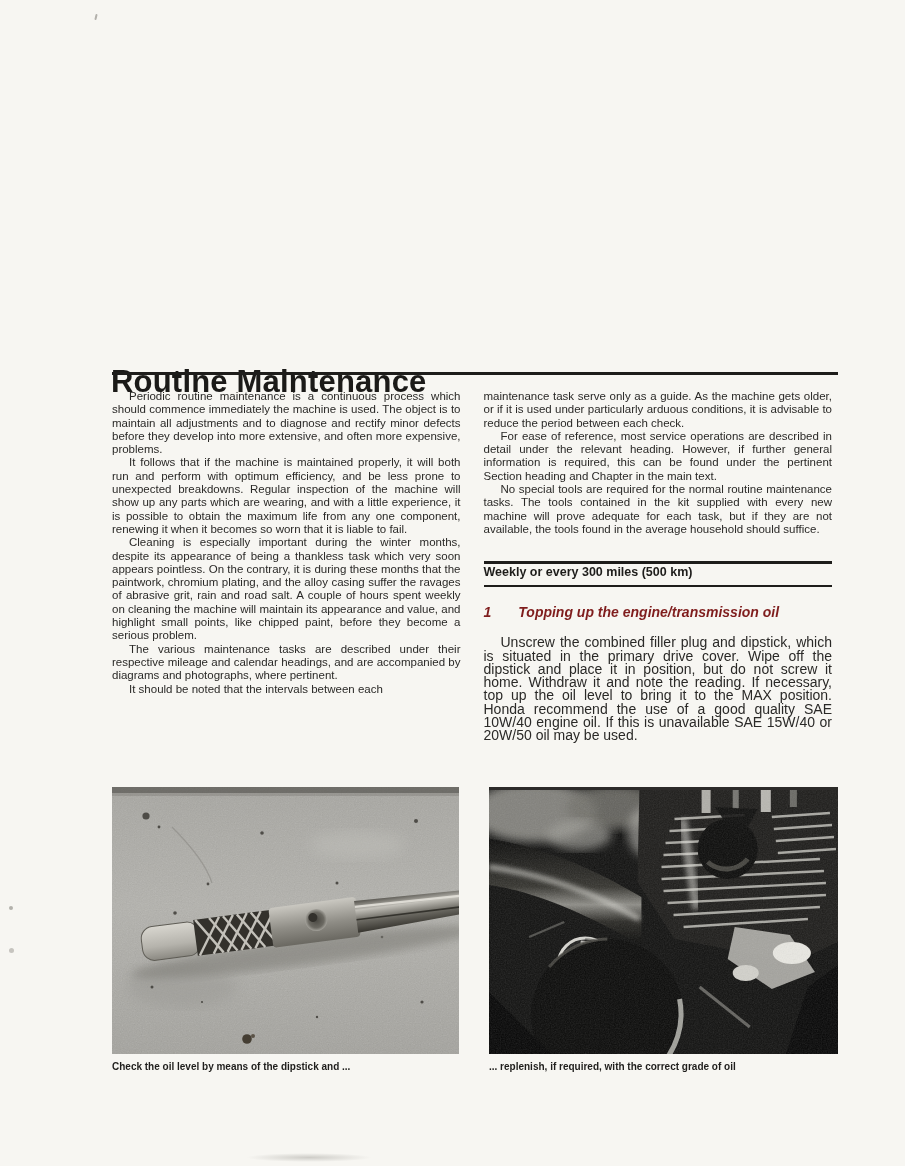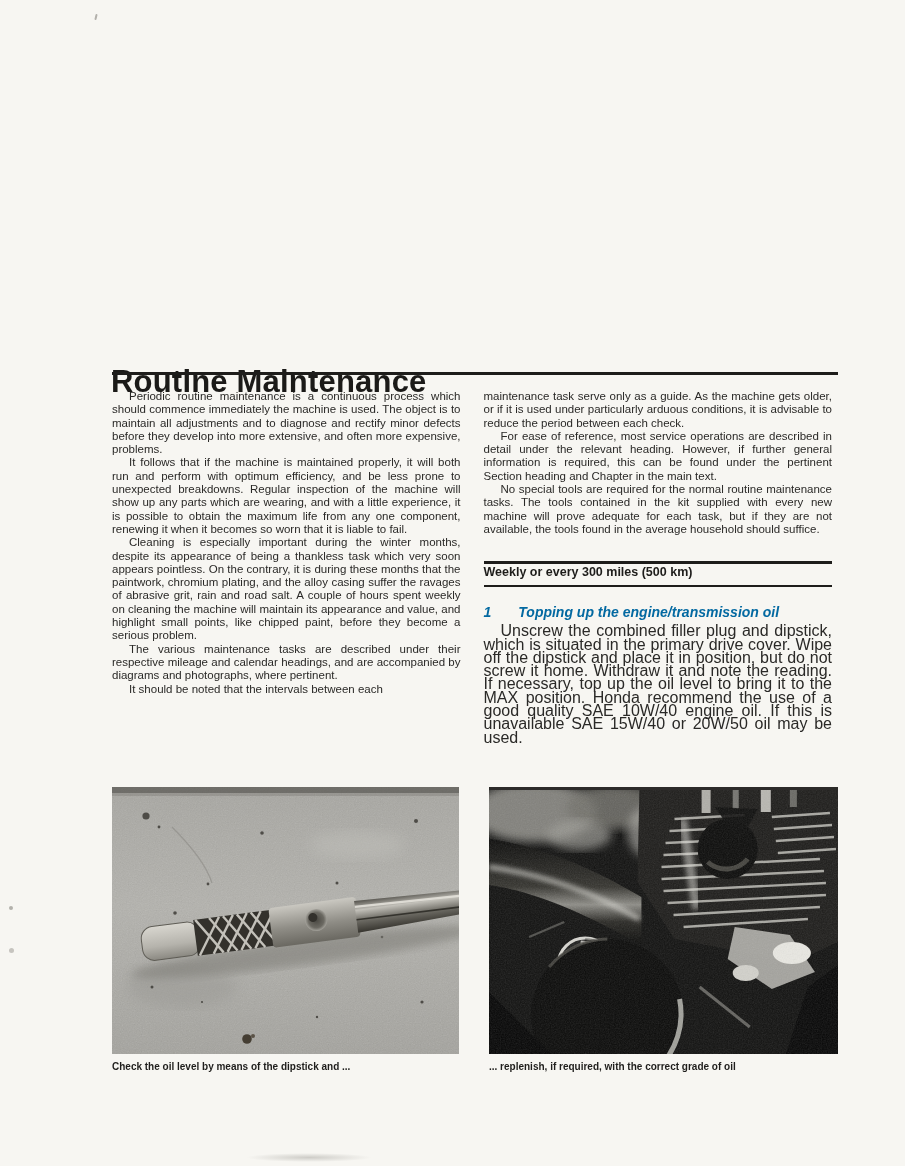--- a/index.html
+++ b/index.html
@@ -34,7 +34,7 @@
   }
   .weekly-rule-bottom{height:2px;background:#1e1d1b;}
   .topic-heading{
-    margin-top:17px;font-size:14px;font-weight:bold;font-style:italic;color:#0369a1;
+    margin-top:17px;font-size:14px;font-weight:bold;font-style:italic;color:#7f1d1d;
   }
   .topic-heading .num{margin-right:27px;}
   .topic-body{

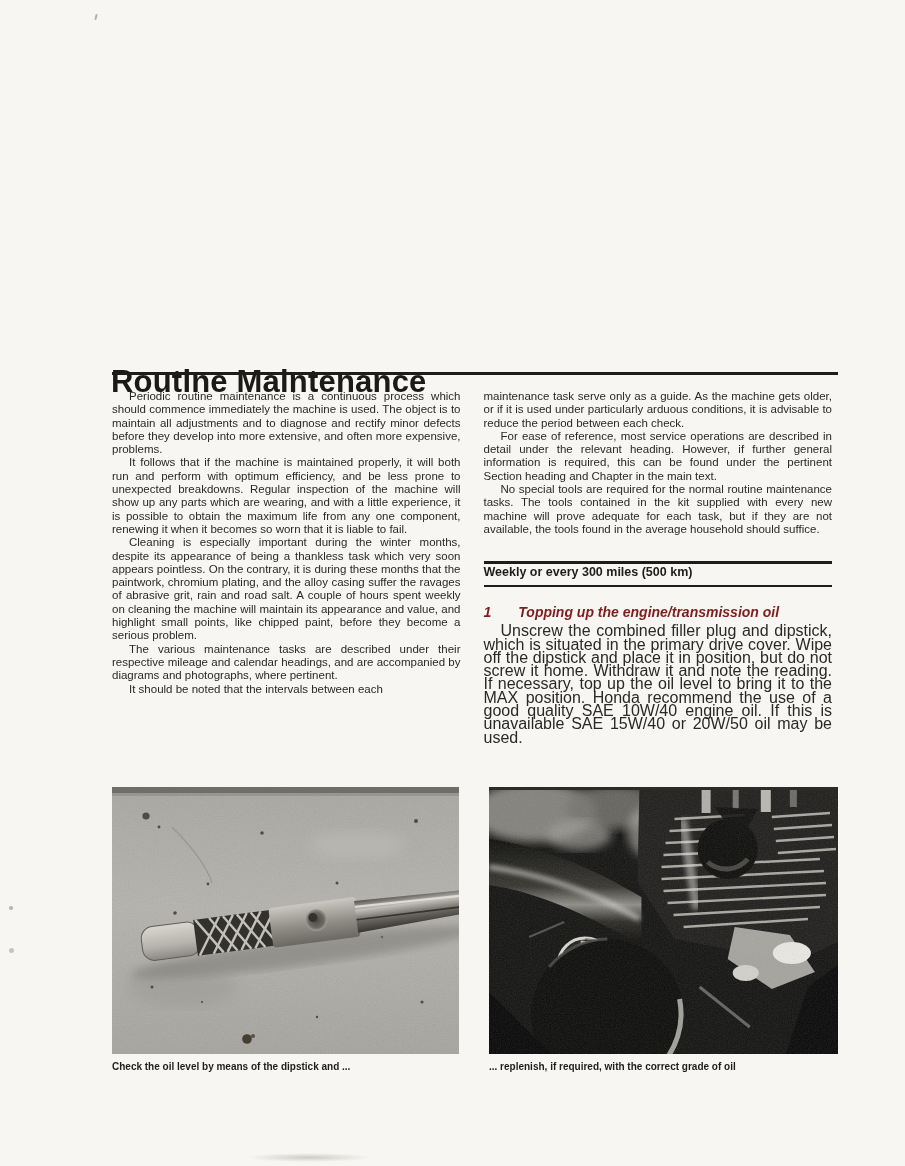--- a/index.html
+++ b/index.html
@@ -38,7 +38,7 @@
   }
   .topic-heading .num{margin-right:27px;}
   .topic-body{
-    margin-top:4px;font-size:16px;line-height:13.3px;text-align:justify;
+    margin-top:16px;font-size:14px;line-height:13.3px;text-align:justify;
     text-indent:17px;color:#2a2927;
   }
   .photo{

